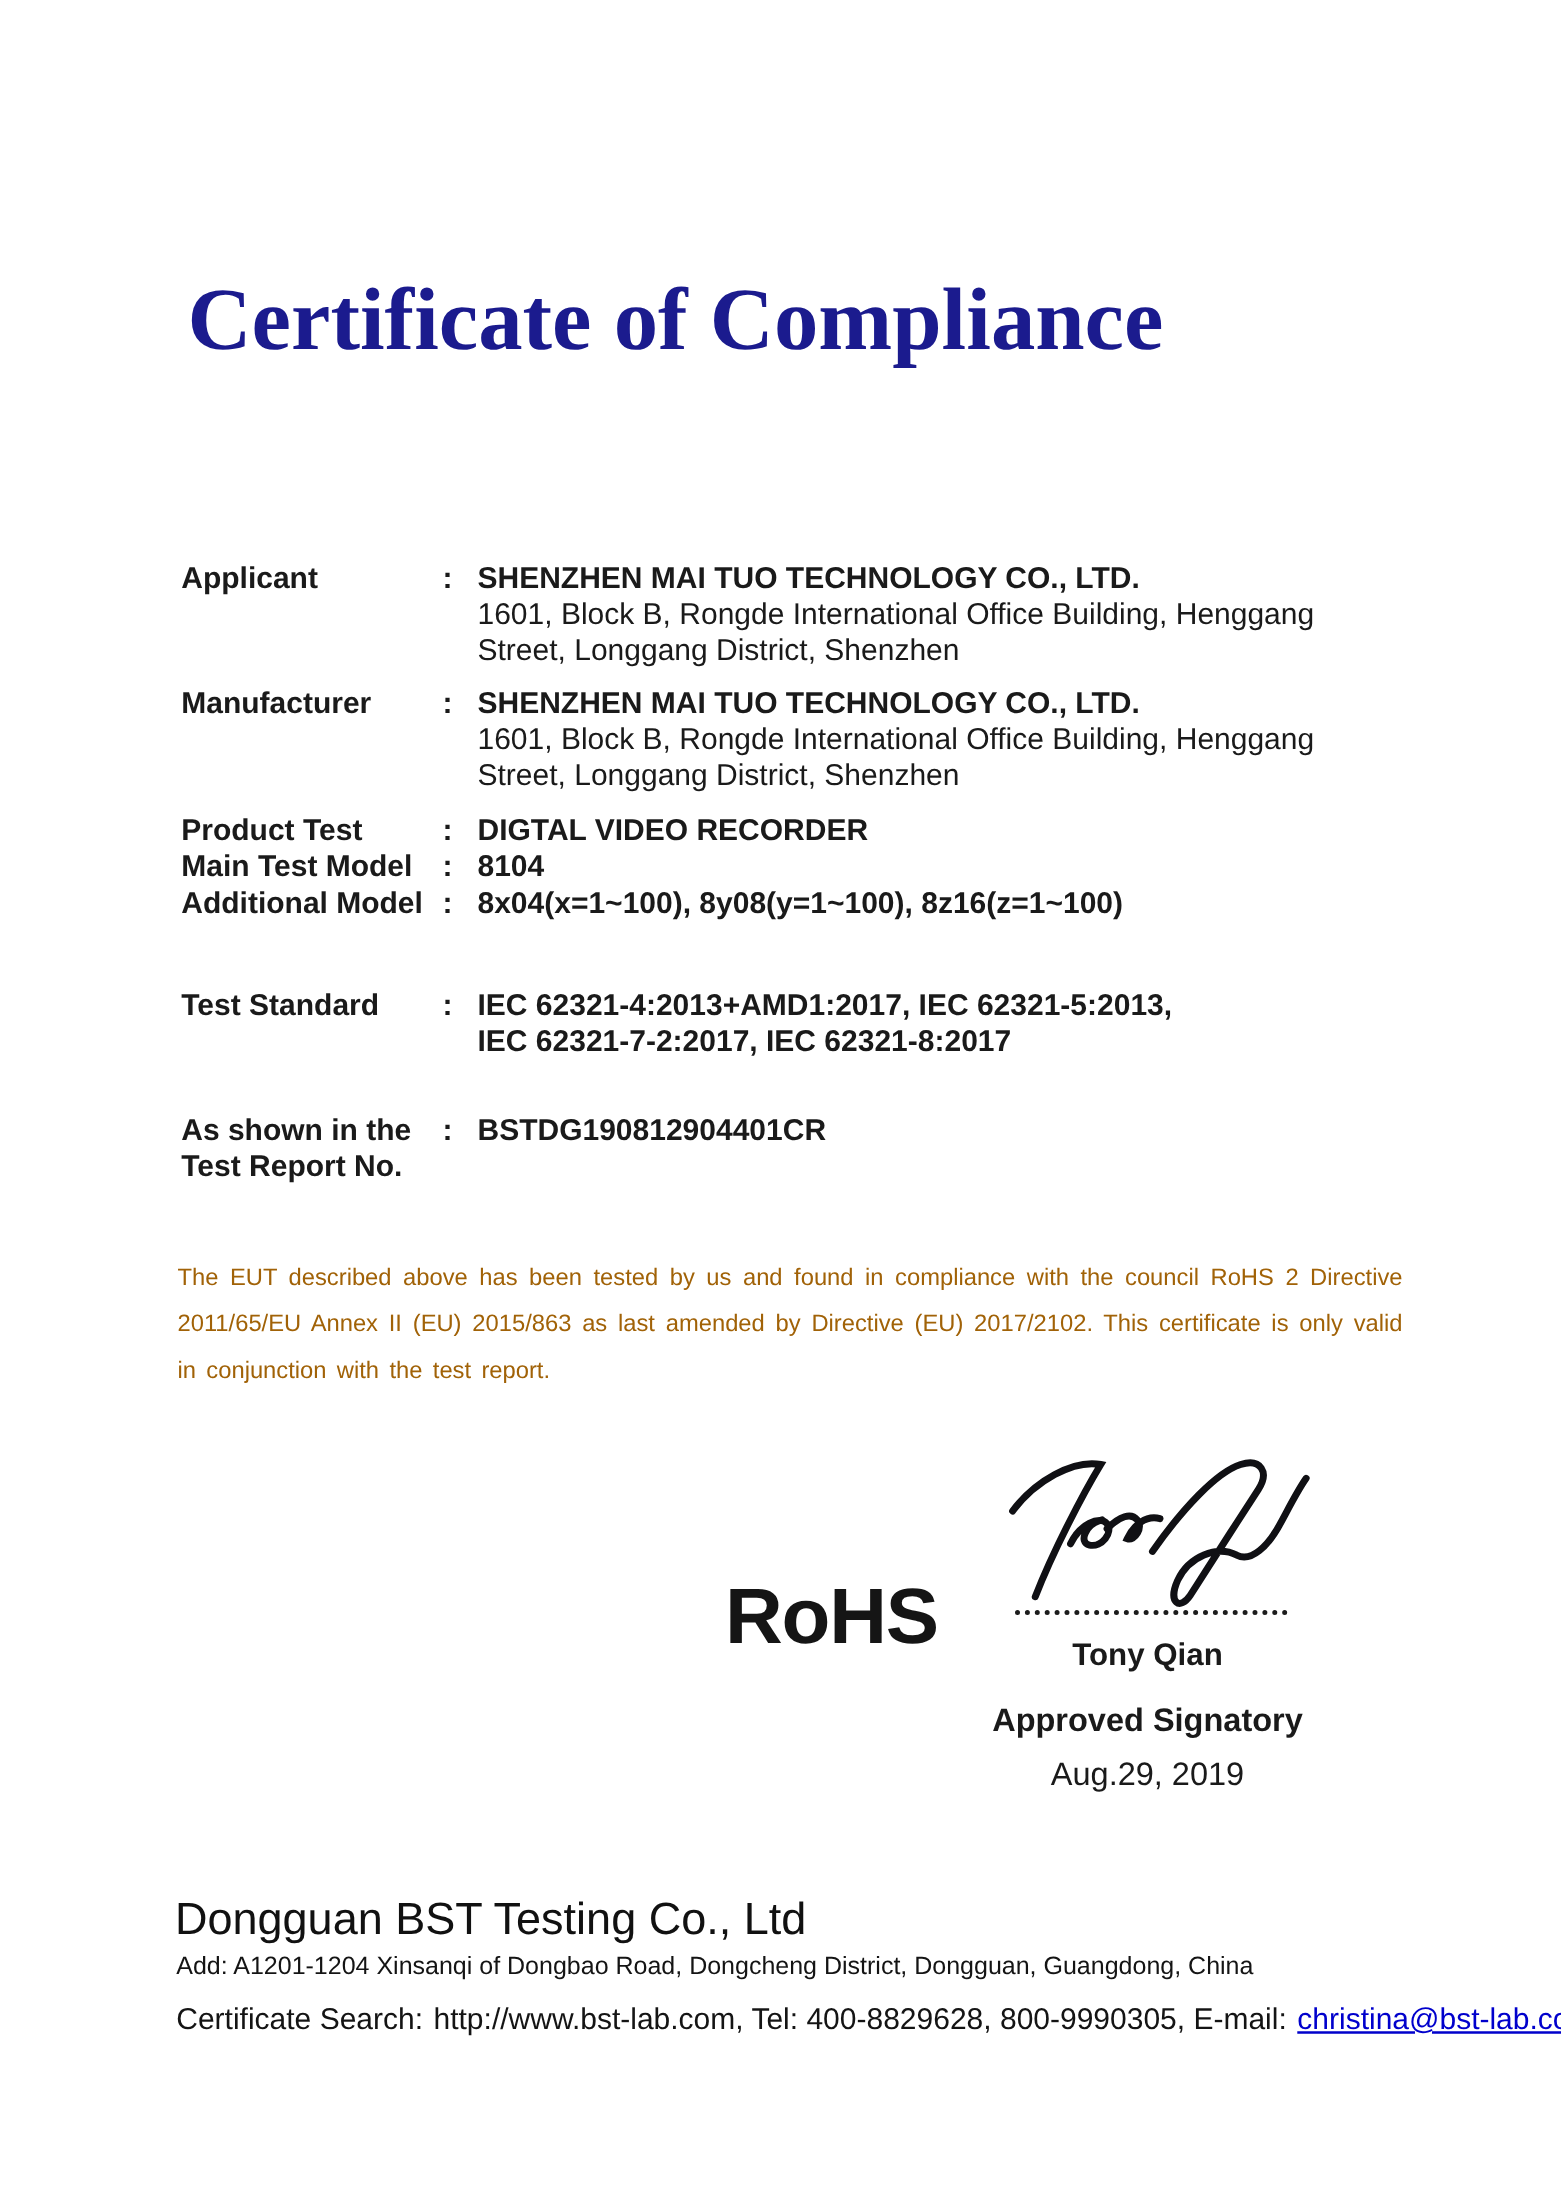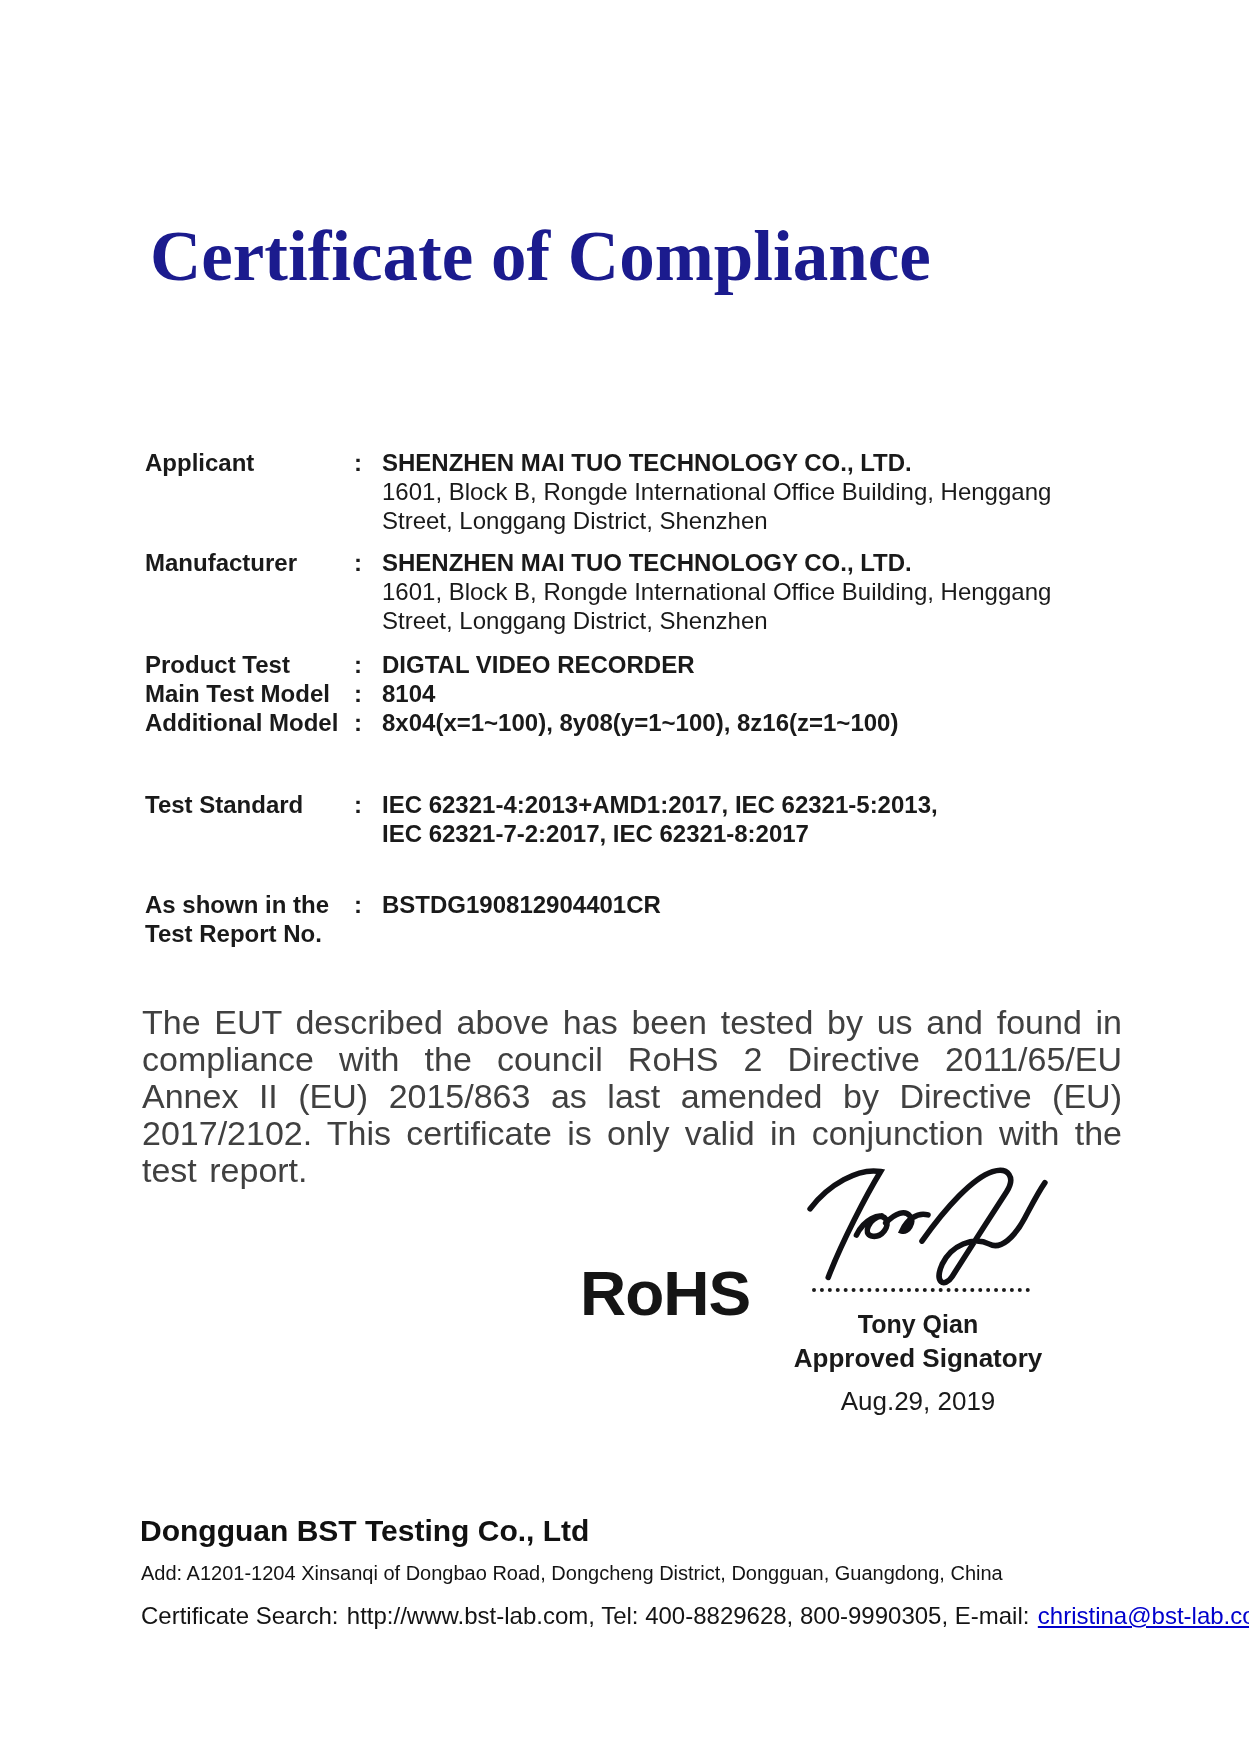--- a/index.html
+++ b/index.html
@@ -59,12 +59,12 @@
     left: 142px;
     top: 1004px;
     width: 980px;
-    font-size: 34px;
+    font-size: 19px;
     line-height: 37px;
     text-align: justify;
     text-align-last: left;
     word-spacing: 3px;
-    color: #404040;
+    color: #a16207;
   }
 
   .rohs-logo {

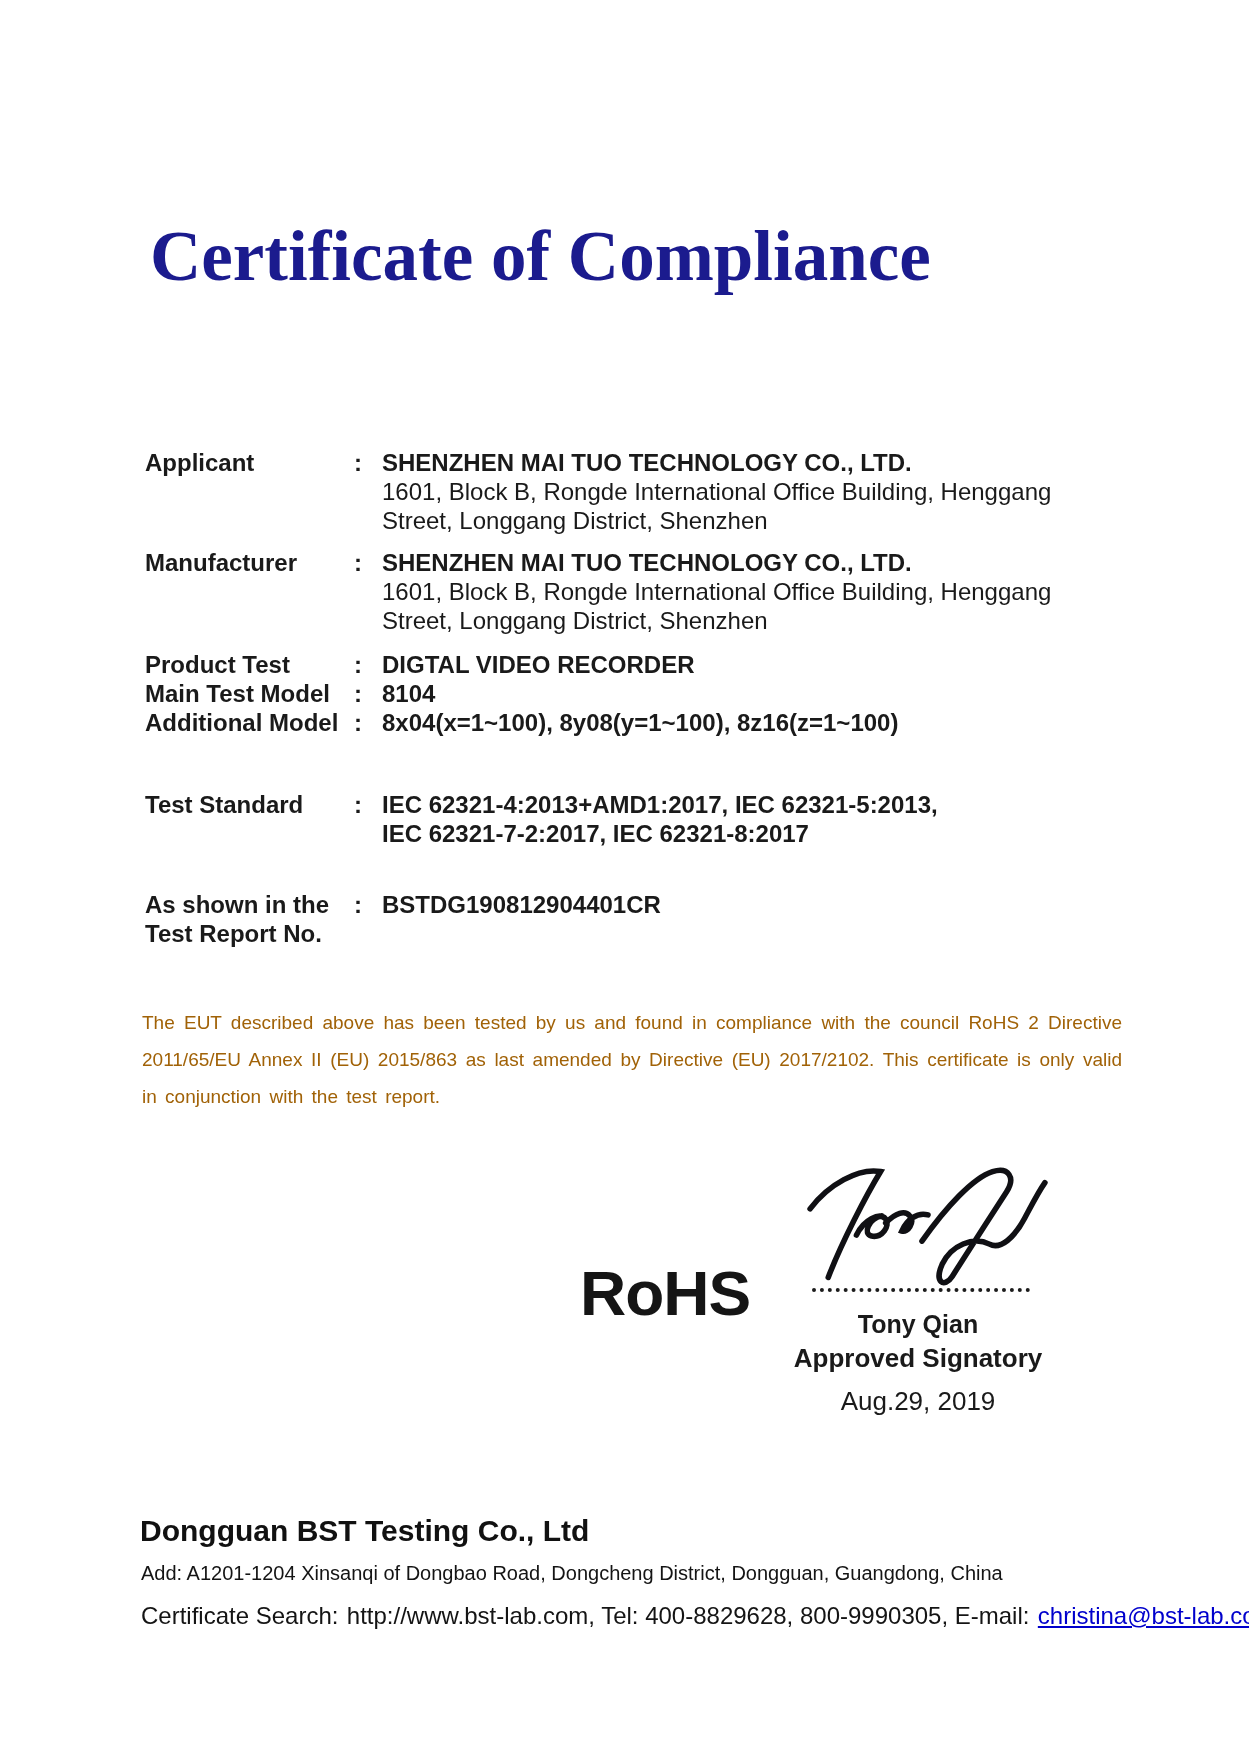--- a/index.html
+++ b/index.html
@@ -103,7 +103,7 @@
     text-align: center;
   }
   .signatory-name  { font-weight: bold; font-size: 25px; }
-  .signatory-role  { font-weight: bold; font-size: 26px; margin-top: 4px; }
+  .signatory-role  { font-weight: bold; font-size: 26px; margin-top: 22px; }
   .signatory-date  { font-weight: normal; font-size: 26px; margin-top: 12px; }
 
   .footer-company {

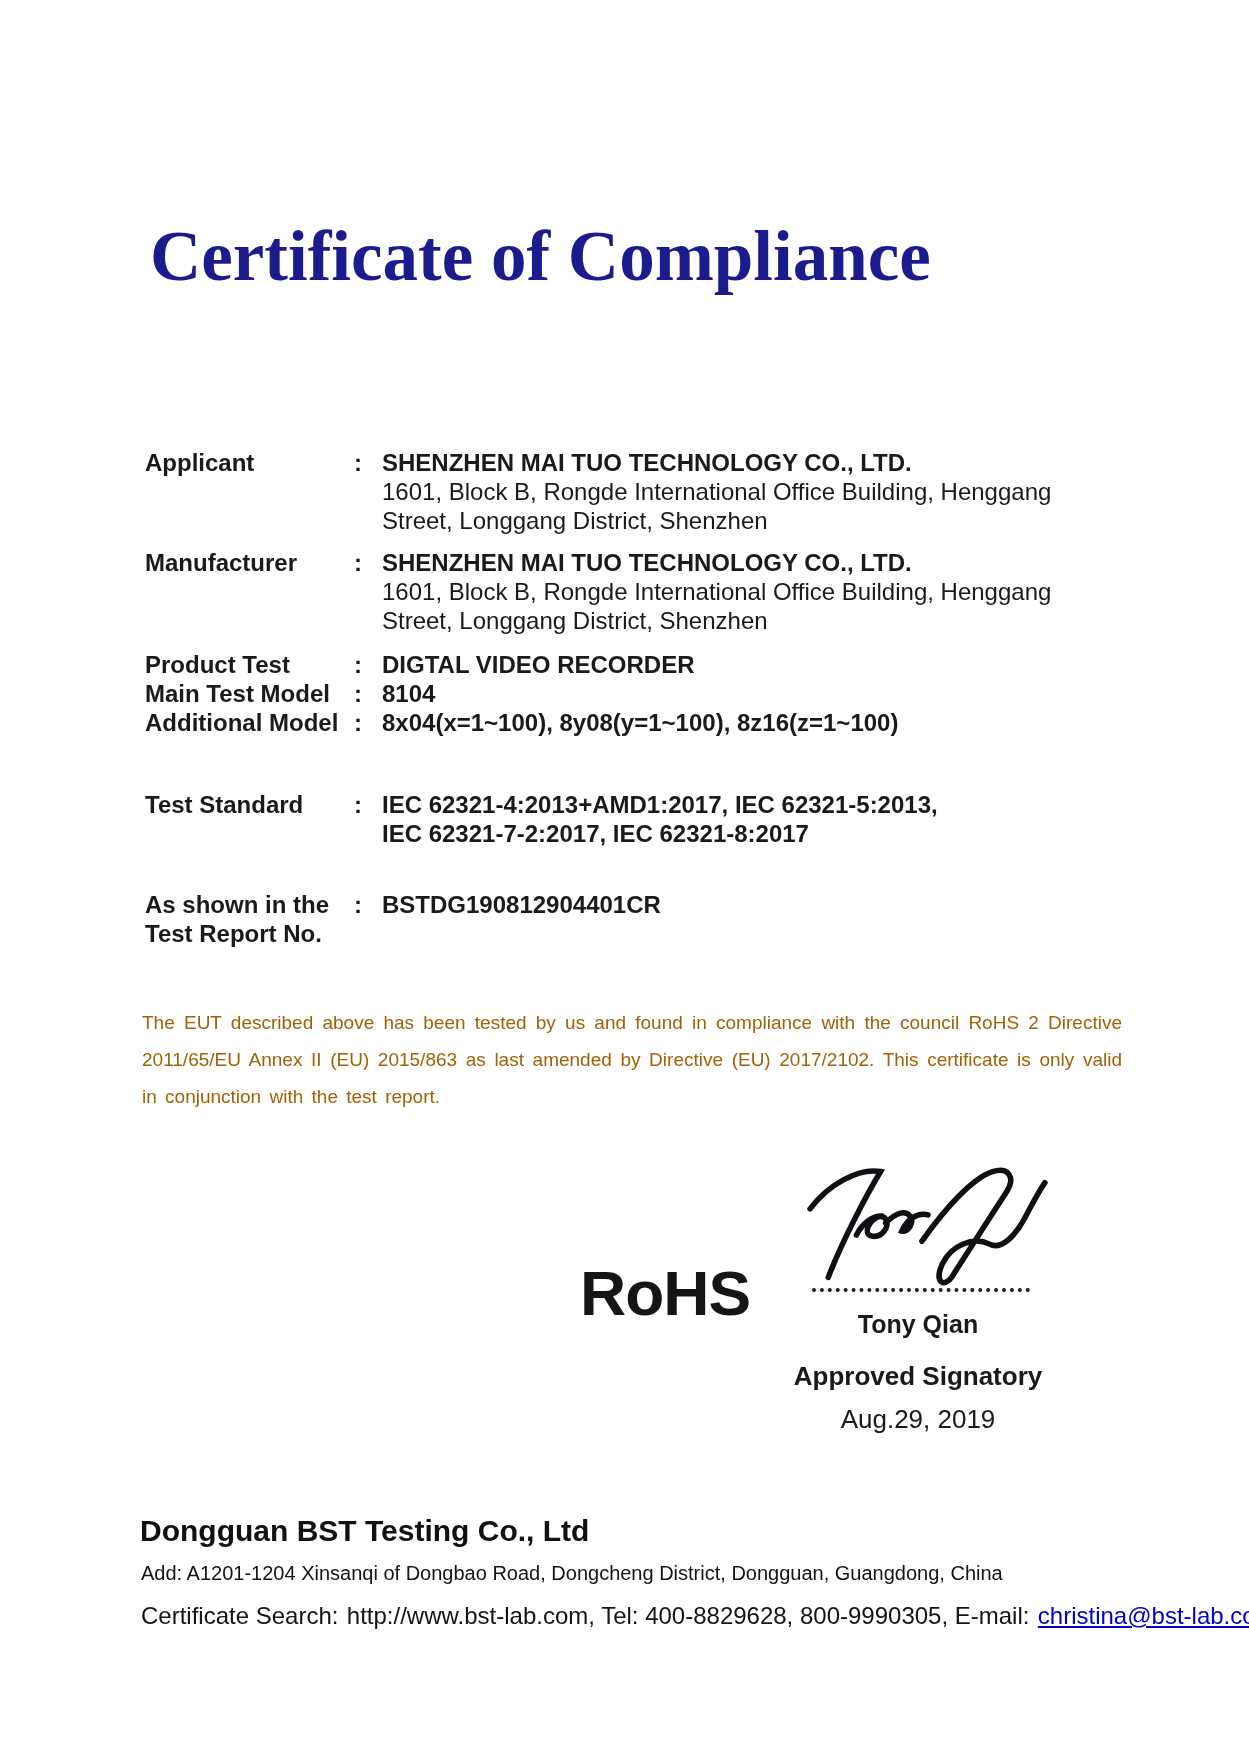--- a/index.html
+++ b/index.html
@@ -110,8 +110,8 @@
     position: absolute;
     left: 140px;
     top: 1514px;
-    font-weight: bold;
-    font-size: 30px;
+    font-weight: normal;
+    font-size: 36px;
     color: #111;
     text-align: center;
   }

